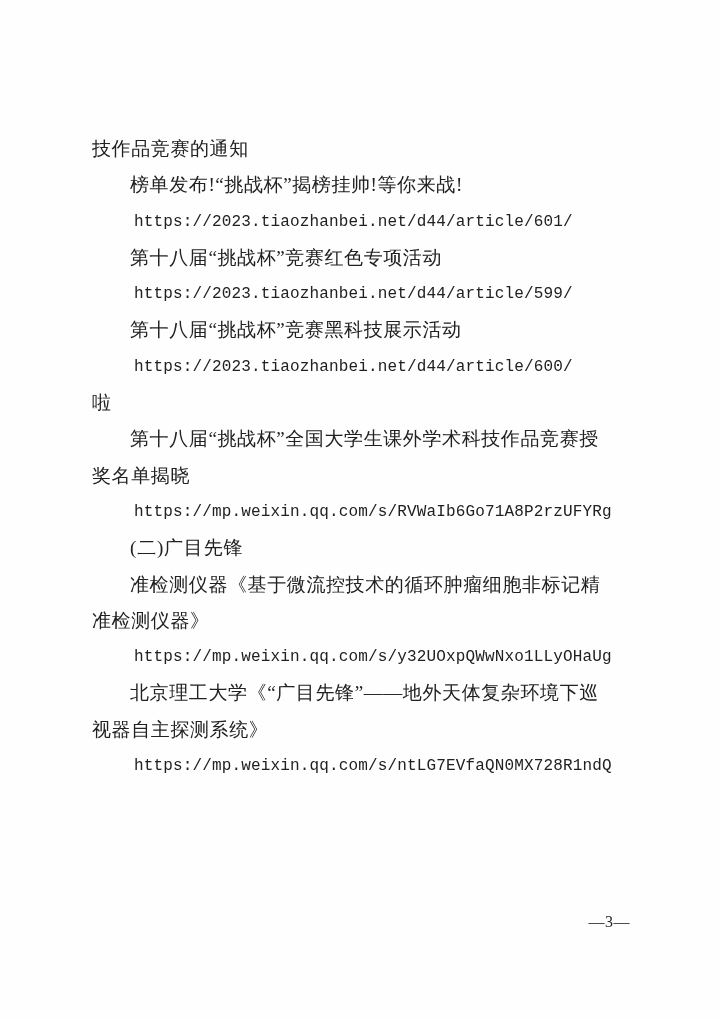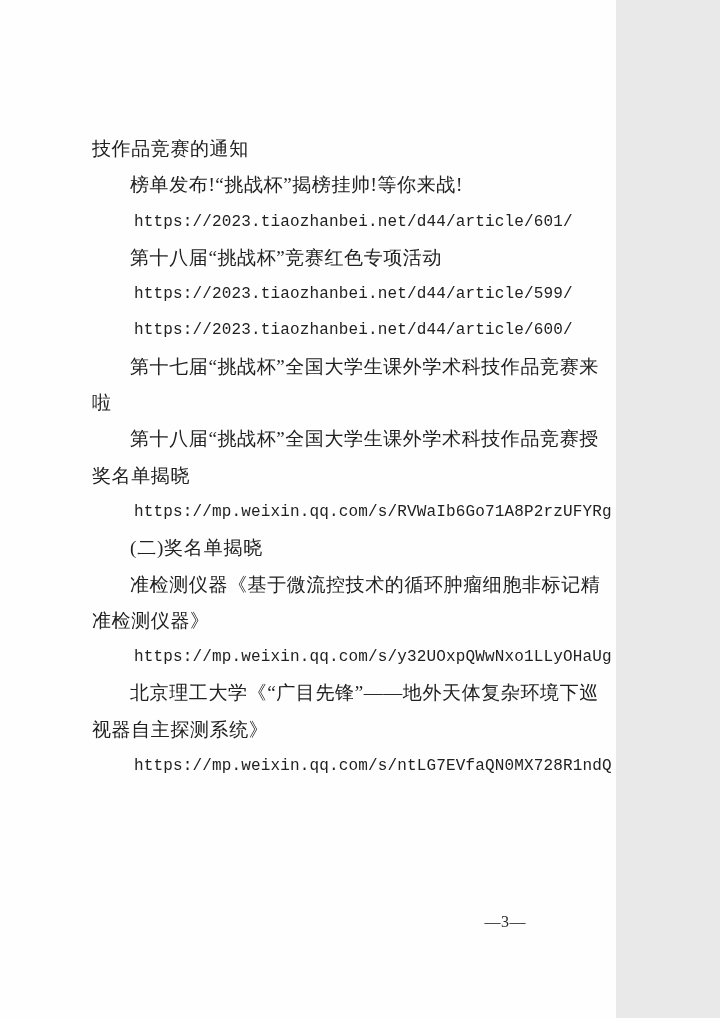--- a/index.html
+++ b/index.html
@@ -5,7 +5,7 @@
   html, body { margin: 0; padding: 0; background: #e9e9e9; }
   .page {
     position: relative;
-    width: 616px;
+    width: 720px;
     height: 1018px;
     background: #fefefe;
     color: #212121;

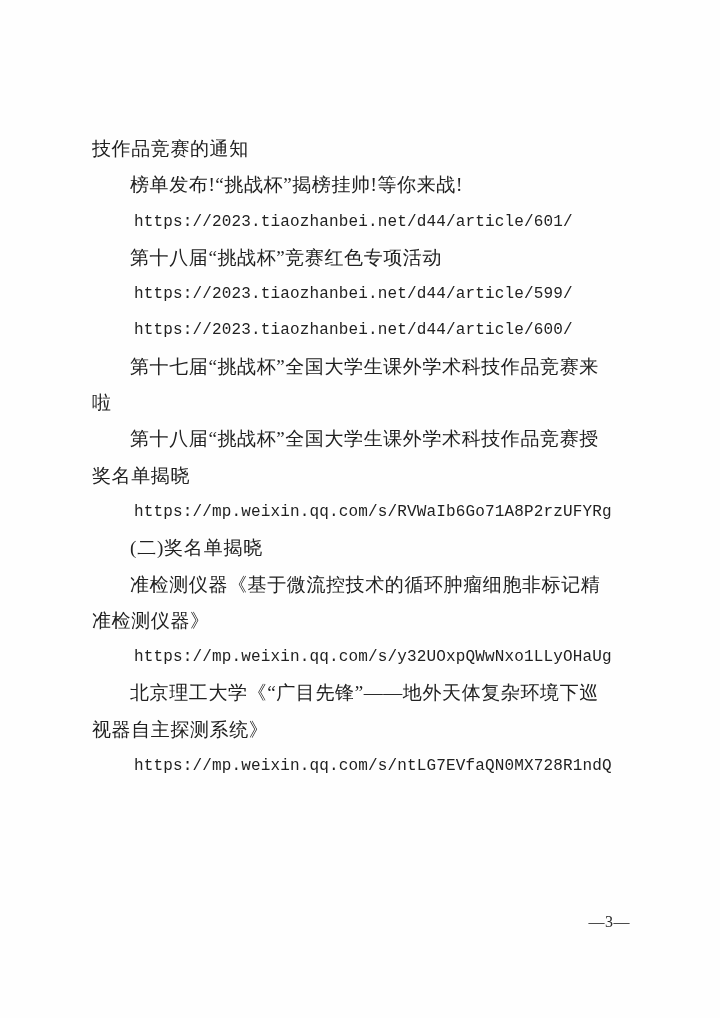--- a/index.html
+++ b/index.html
@@ -57,6 +57,7 @@
     <div class="line url indent">https://2023.tiaozhanbei.net/d44/article/601/</div>
     <div class="line cn indent">第十八届“挑战杯”竞赛红色专项活动</div>
     <div class="line url indent">https://2023.tiaozhanbei.net/d44/article/599/</div>
+    <div class="line cn indent">第十八届“挑战杯”竞赛黑科技展示活动</div>
     <div class="line url indent">https://2023.tiaozhanbei.net/d44/article/600/</div>
     <div class="line cn indent">第十七届“挑战杯”全国大学生课外学术科技作品竞赛来</div>
     <div class="line cn">啦</div>

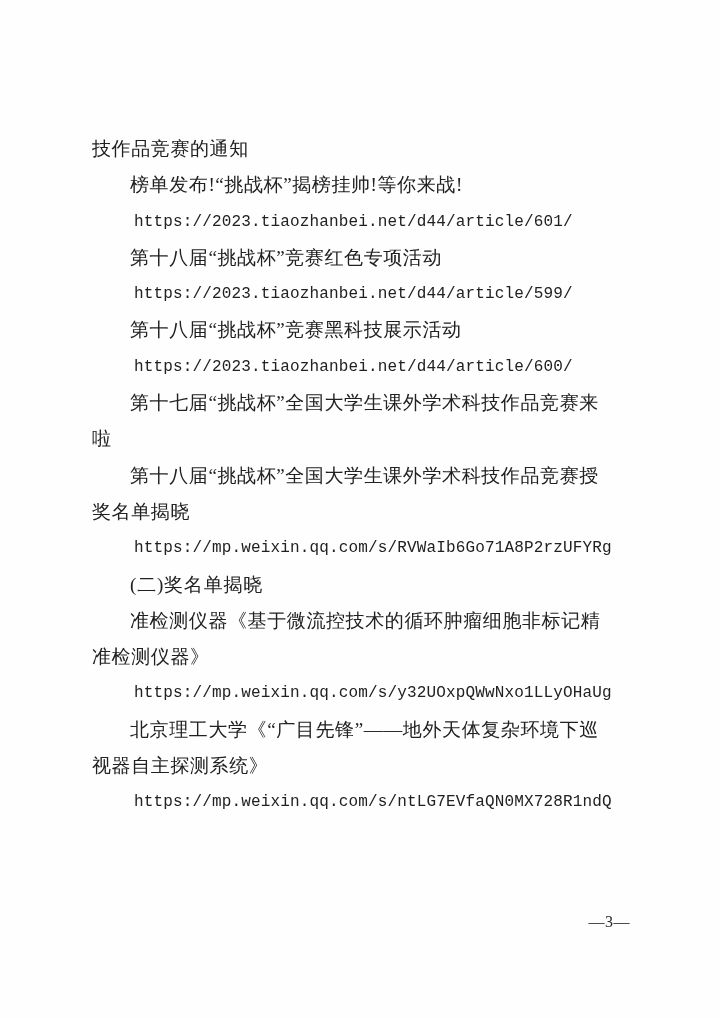--- a/index.html
+++ b/index.html
@@ -59,7 +59,6 @@
     <div class="line url indent">https://2023.tiaozhanbei.net/d44/article/599/</div>
     <div class="line cn indent">第十八届“挑战杯”竞赛黑科技展示活动</div>
     <div class="line url indent">https://2023.tiaozhanbei.net/d44/article/600/</div>
-    <div class="line cn indent">第十七届“挑战杯”全国大学生课外学术科技作品竞赛来</div>
     <div class="line cn">啦</div>
     <div class="line cn indent">第十八届“挑战杯”全国大学生课外学术科技作品竞赛授</div>
     <div class="line cn">奖名单揭晓</div>

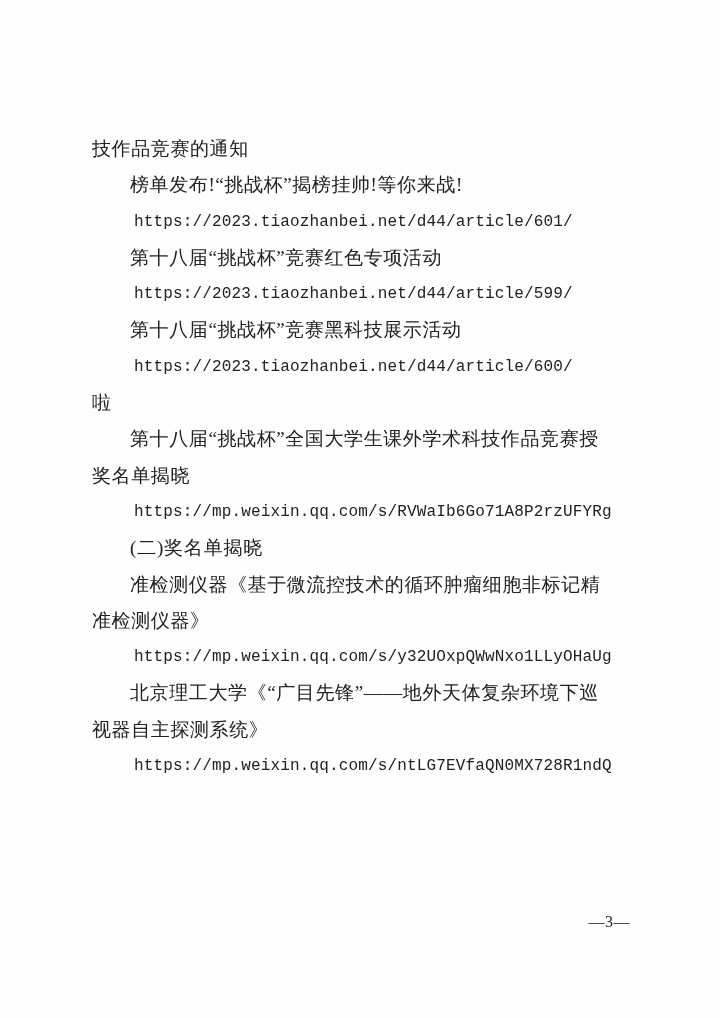--- a/index.html
+++ b/index.html
@@ -63,7 +63,7 @@
     <div class="line cn indent">第十八届“挑战杯”全国大学生课外学术科技作品竞赛授</div>
     <div class="line cn">奖名单揭晓</div>
     <div class="line url indent">https://mp.weixin.qq.com/s/RVWaIb6Go71A8P2rzUFYRg</div>
-    <div class="line kai indent">(二)奖名单揭晓</div>
+    <div class="line kai indent">(二)广目先锋</div>
     <div class="line cn indent">准检测仪器《基于微流控技术的循环肿瘤细胞非标记精</div>
     <div class="line cn">准检测仪器》</div>
     <div class="line url indent">https://mp.weixin.qq.com/s/y32UOxpQWwNxo1LLyOHaUg</div>

